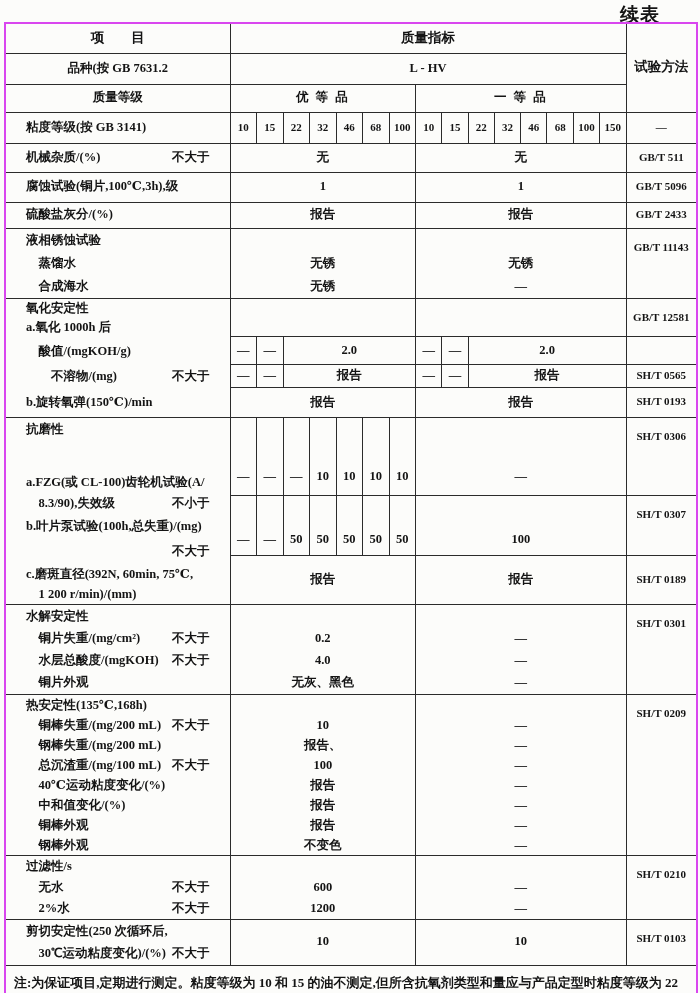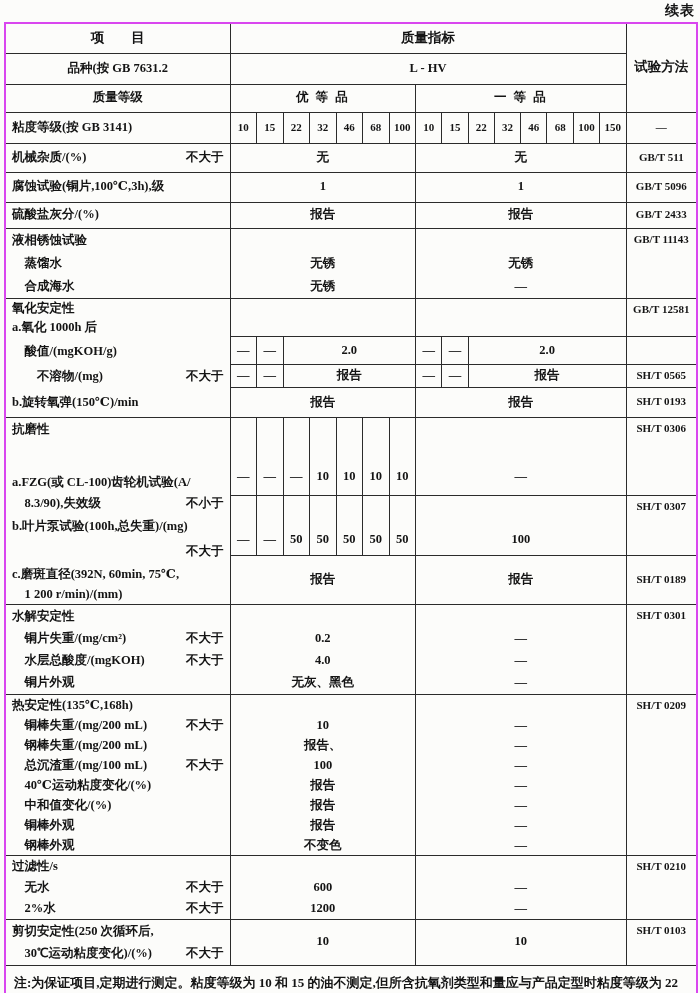--- a/index.html
+++ b/index.html
@@ -11,8 +11,8 @@
     -webkit-font-smoothing:antialiased;
   }
   .continued{
-    position:absolute;top:2px;right:5px;
-    font-size:14px;letter-spacing:1px;
+    position:absolute;top:2px;right:40px;
+    font-size:19px;letter-spacing:1px;
   }
   .tblwrap{position:absolute;left:4px;top:22px;}
   table{

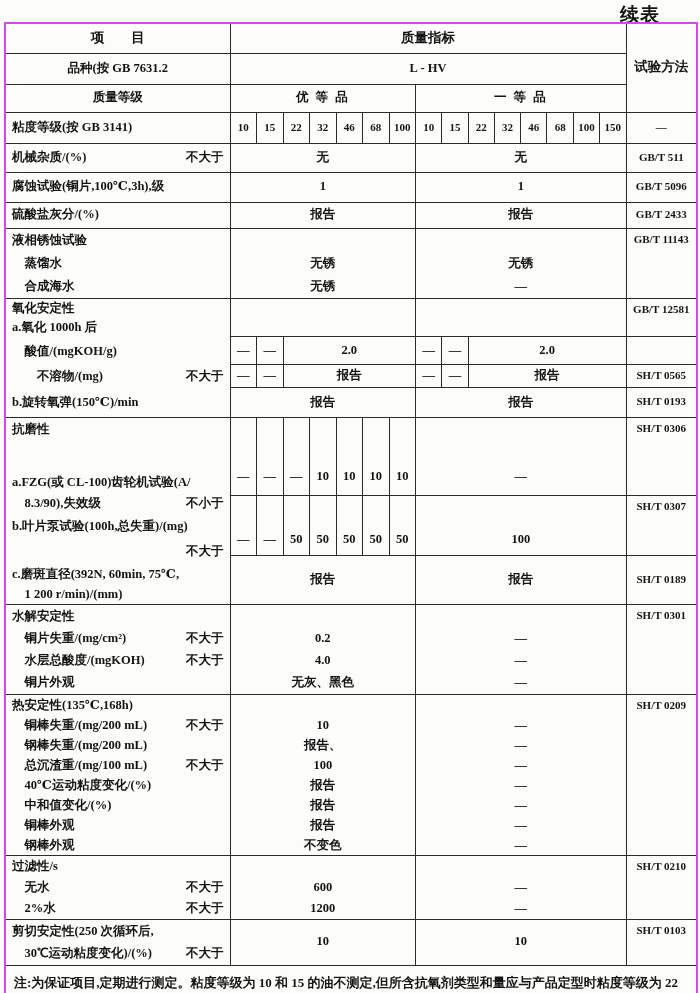--- a/index.html
+++ b/index.html
@@ -27,7 +27,7 @@
     overflow:hidden;
   }
   .hd{font-size:13.5px;}
-  .lbl{text-align:left;padding:0 6px;}
+  .lbl{text-align:left;padding:0 20px;}
   .num{font-size:11px;padding:0 1px;}
   .method{font-size:11px;padding:0 2px;}
   .top{vertical-align:top;padding-top:4px;}

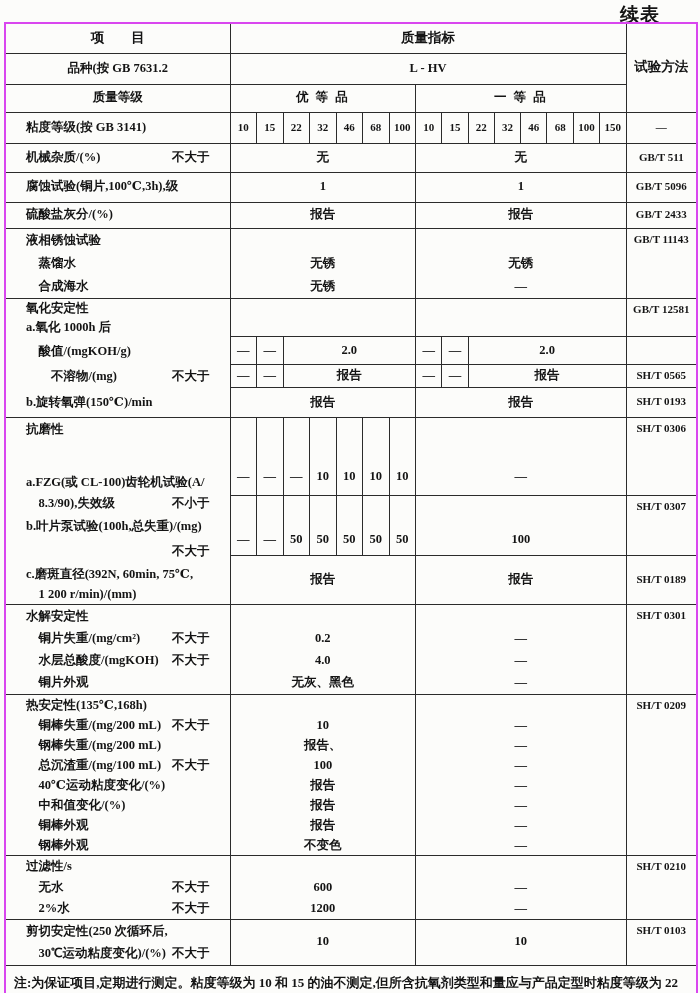--- a/index.html
+++ b/index.html
@@ -30,7 +30,7 @@
   .lbl{text-align:left;padding:0 20px;}
   .num{font-size:11px;padding:0 1px;}
   .method{font-size:11px;padding:0 2px;}
-  .top{vertical-align:top;padding-top:4px;}
+  .top{vertical-align:top;padding-top:12px;}
   .stack{vertical-align:top;}
   .lines{display:block;width:100%;}
   .tline{display:block;white-space:pre;text-align:center;}

